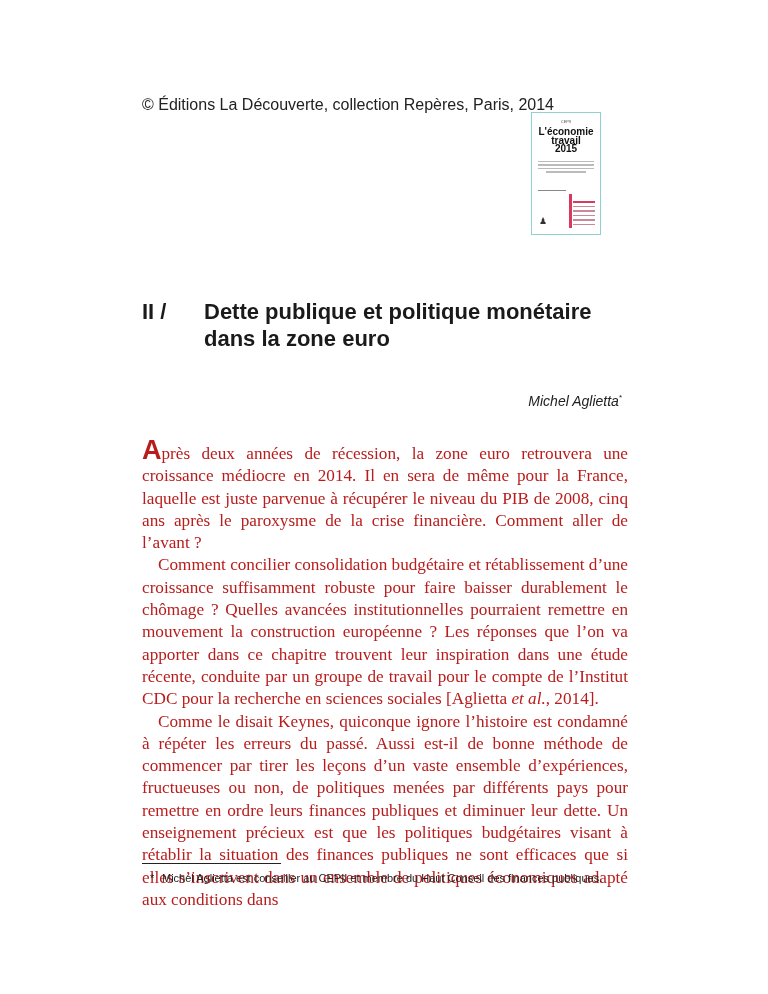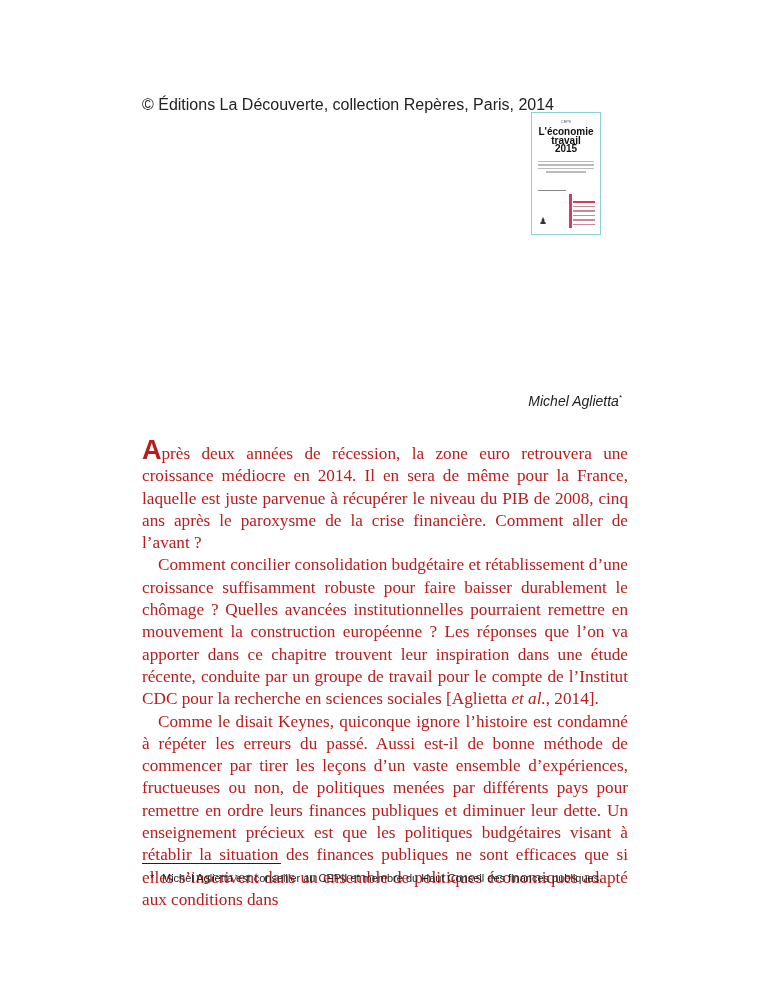--- a/index.html
+++ b/index.html
@@ -81,6 +81,7 @@
 </div>
 
 <div class="chapter-title">
+  <div><span class="num">II /</span><span>Dette publique et politique monétaire</span></div>
 </div>
 
 <div class="author"><span>Michel Aglietta</span><sup>*</sup></div>

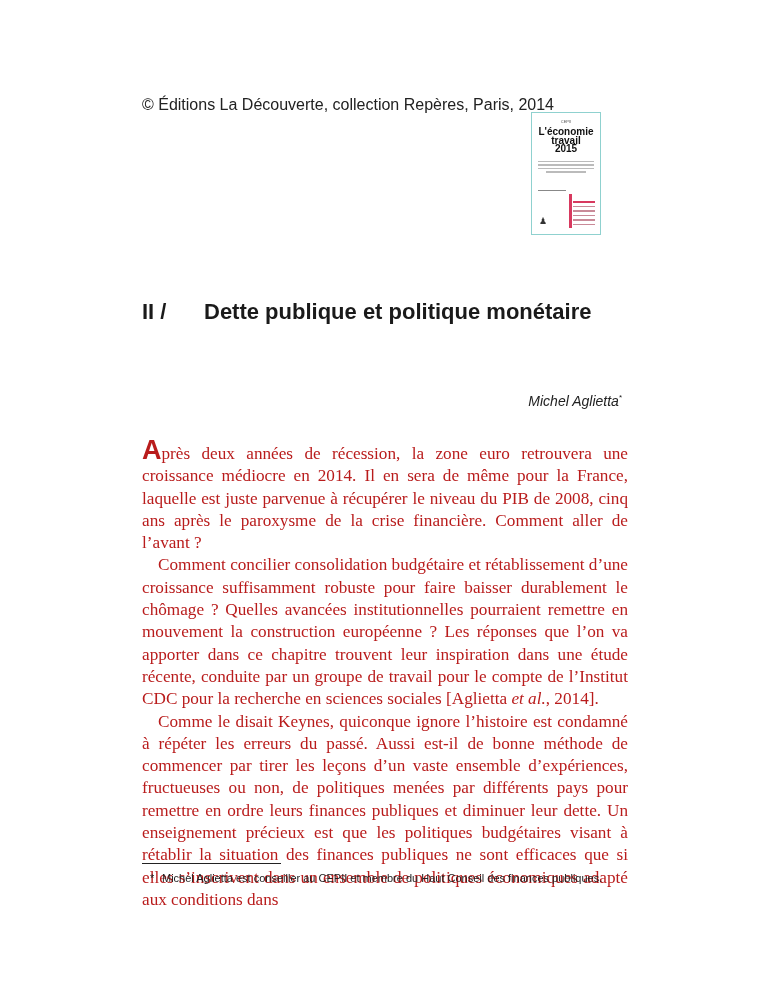--- a/index.html
+++ b/index.html
@@ -82,6 +82,7 @@
 
 <div class="chapter-title">
   <div><span class="num">II /</span><span>Dette publique et politique monétaire</span></div>
+  <div class="line2">dans la zone euro</div>
 </div>
 
 <div class="author"><span>Michel Aglietta</span><sup>*</sup></div>

